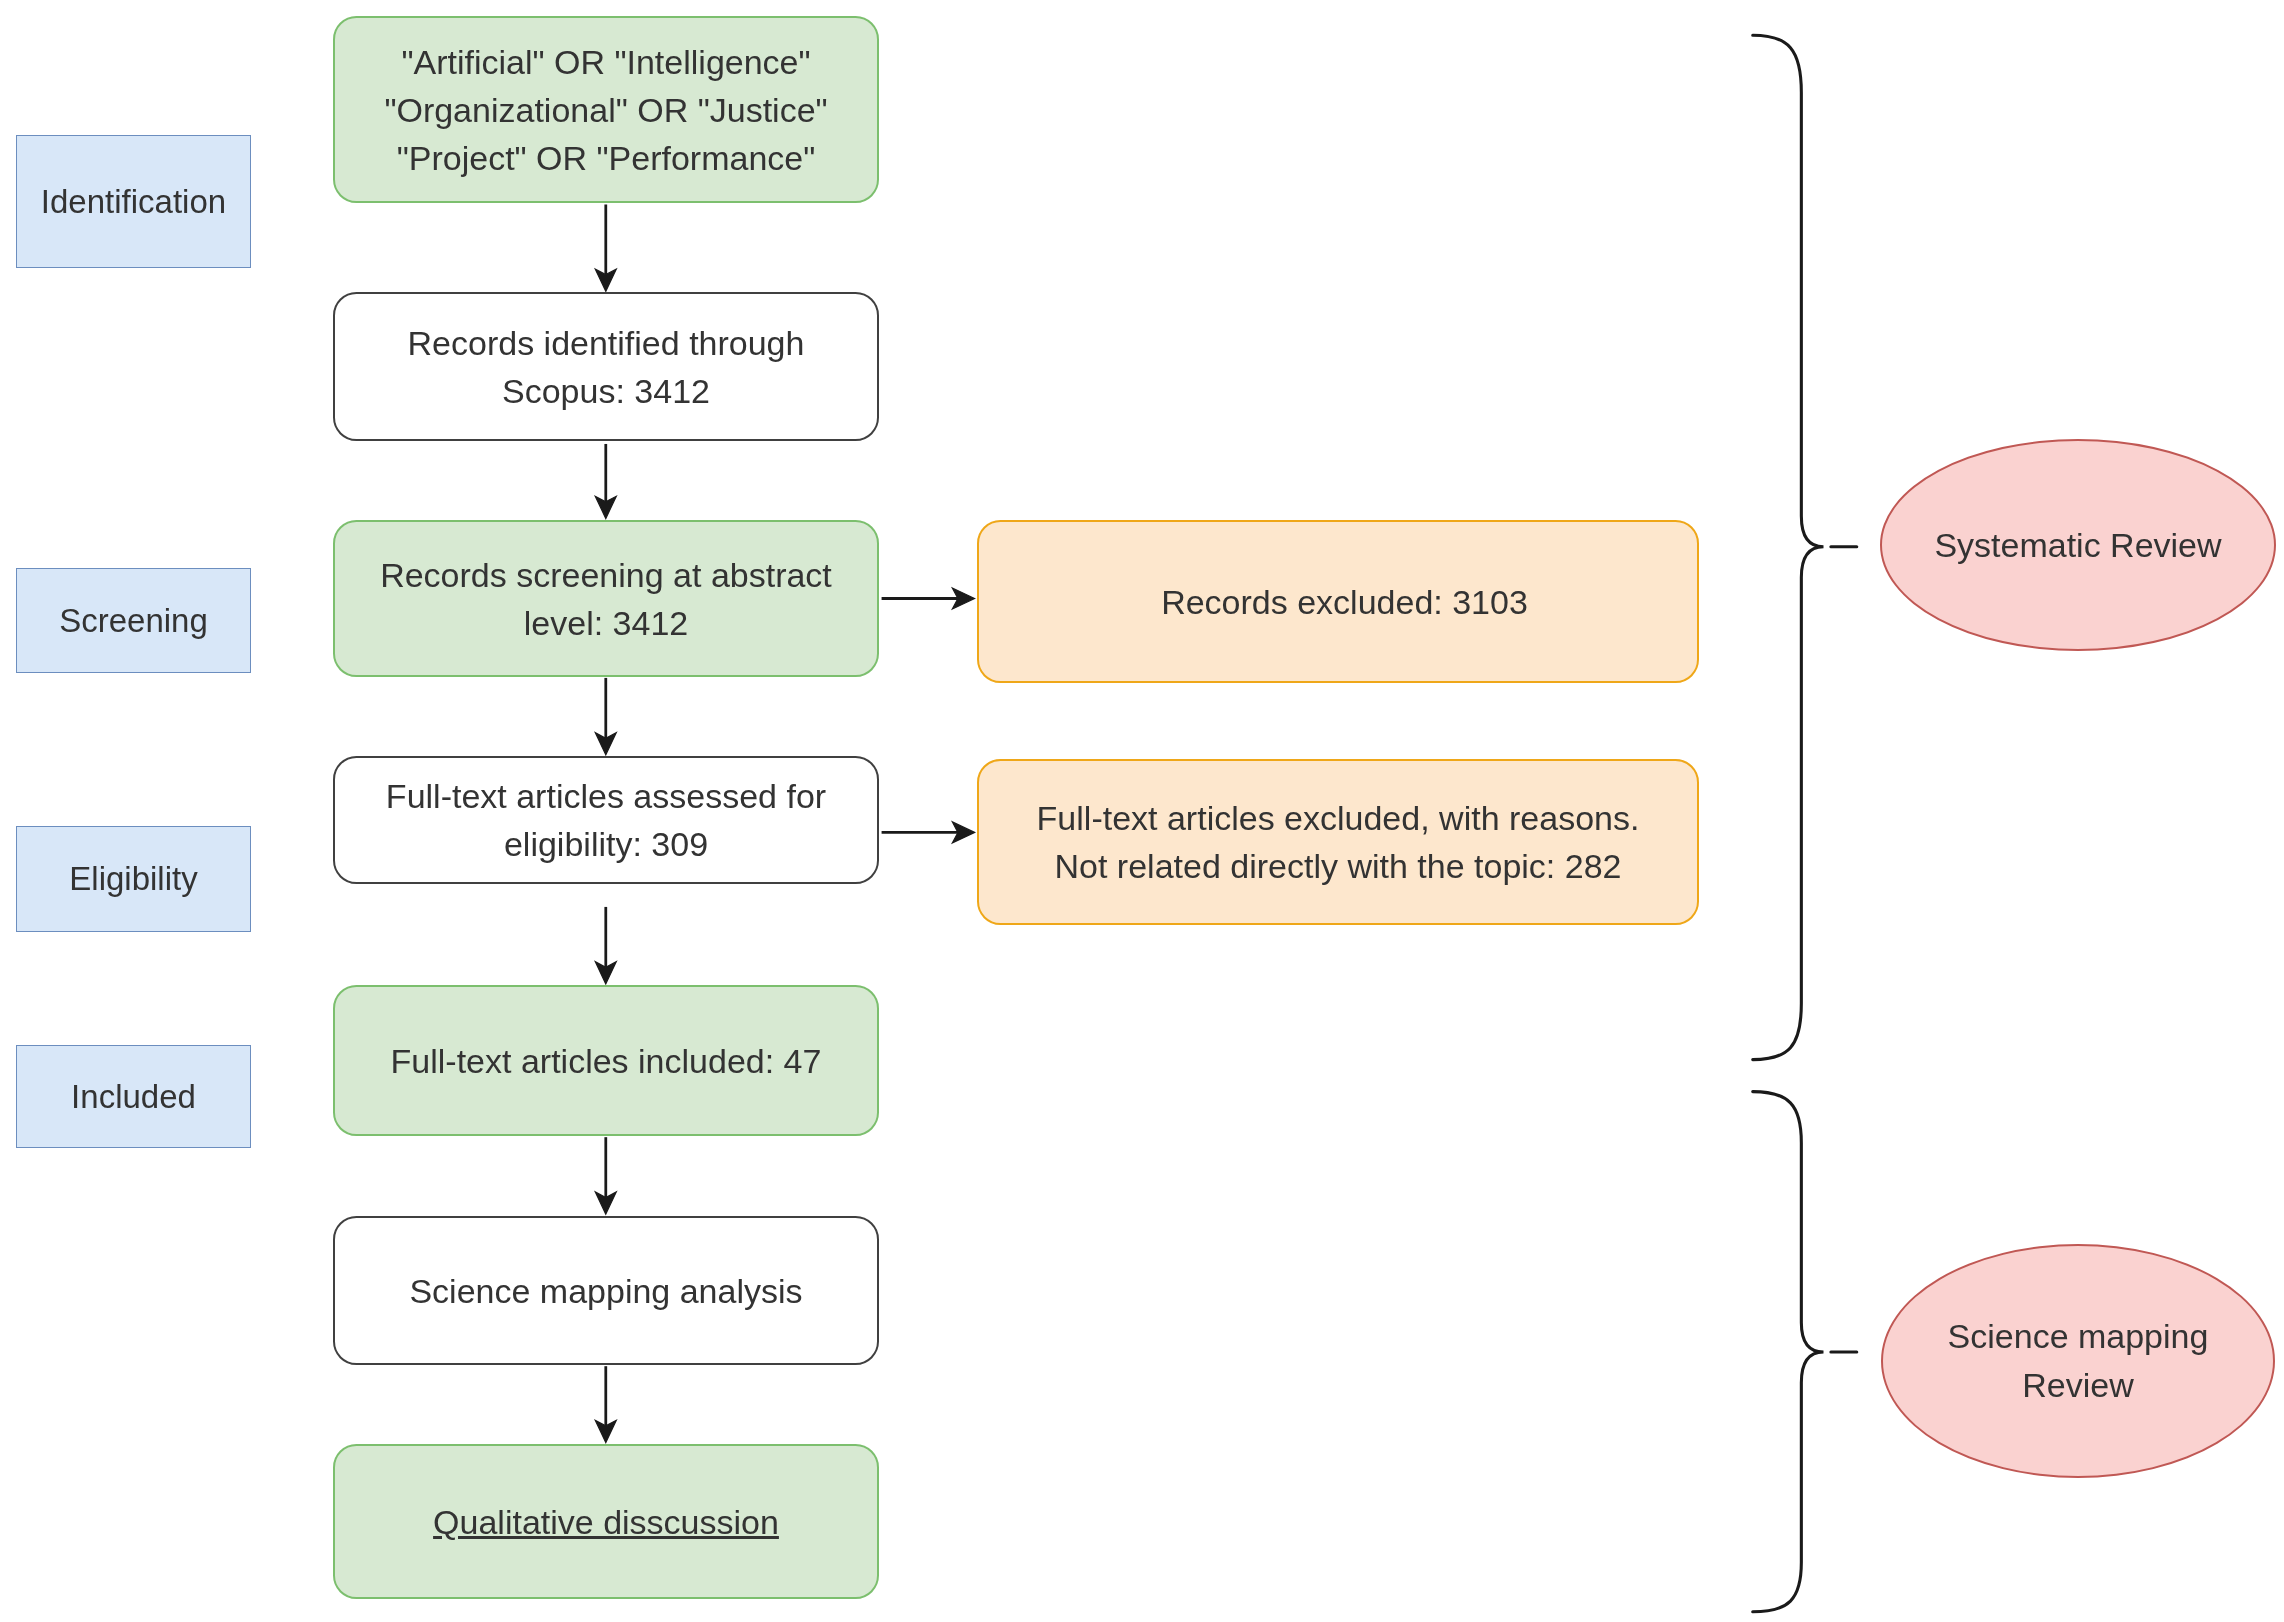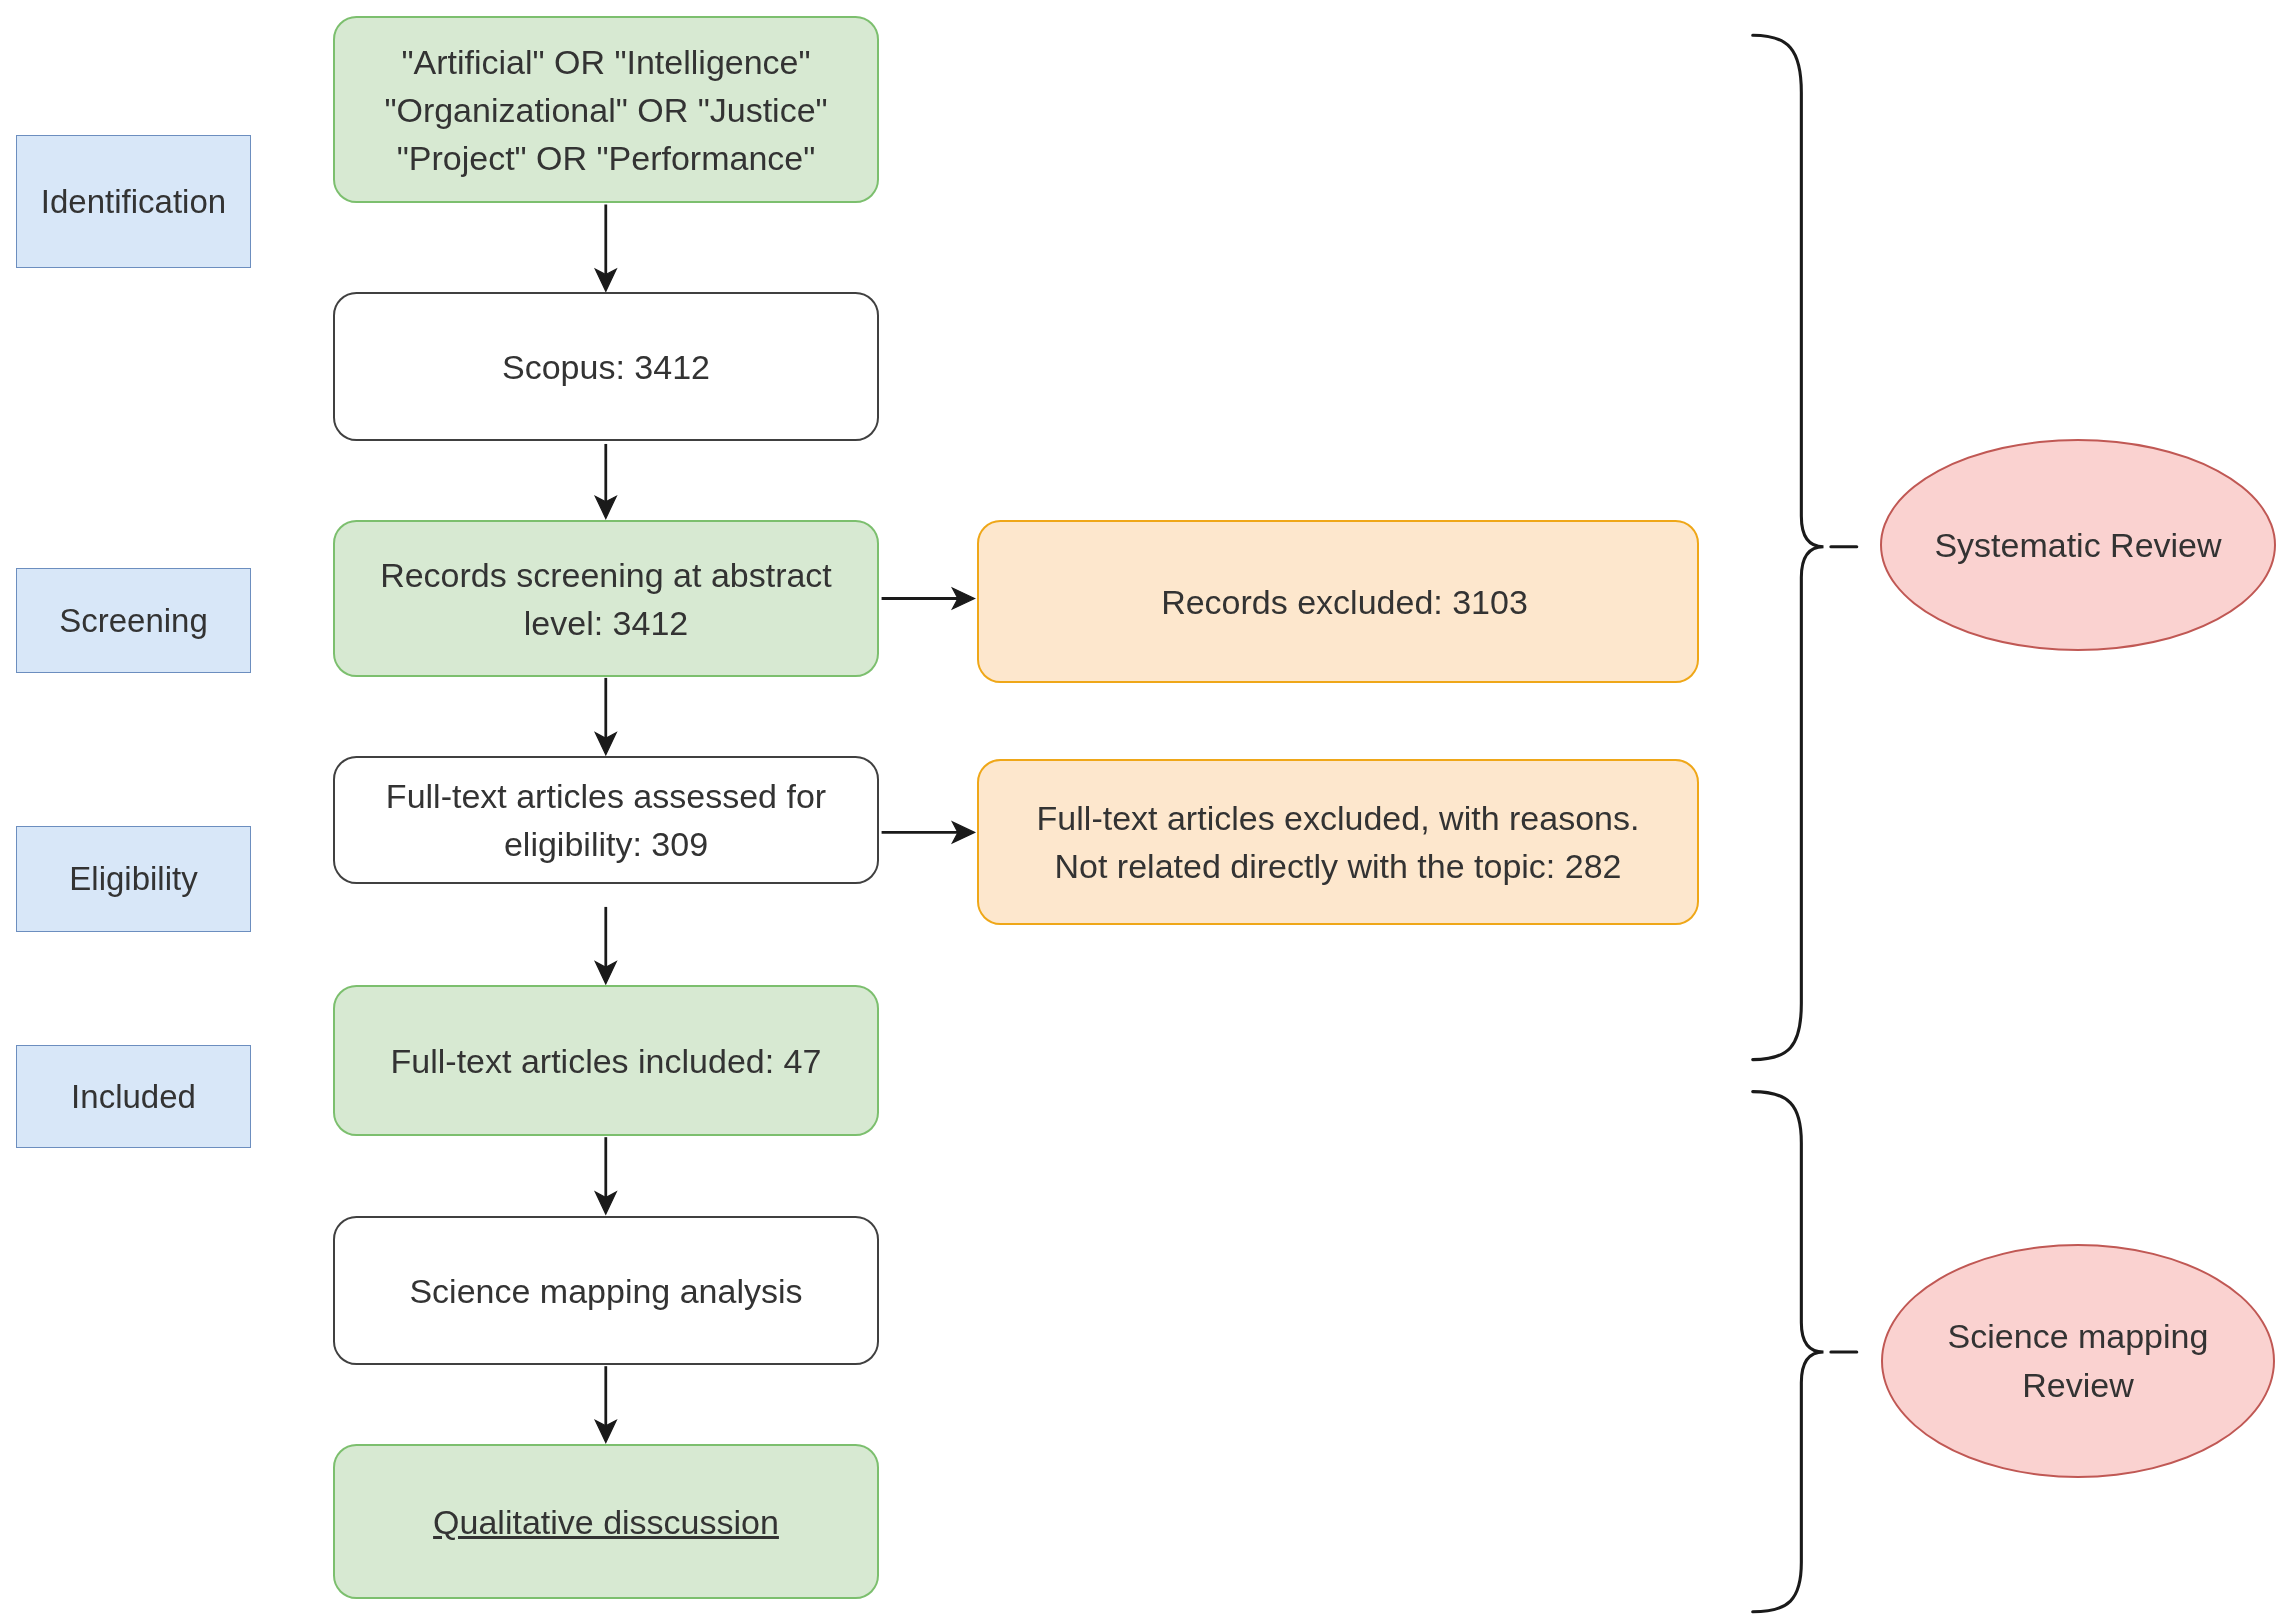--- a/index.html
+++ b/index.html
@@ -107,6 +107,7 @@
   </div>
 
   <div class="box white" style="left:333px; top:292px; width:546px; height:149px;">
+    <div class="tline">Records identified through</div>
     <div class="tline">Scopus: 3412</div>
   </div>
 

